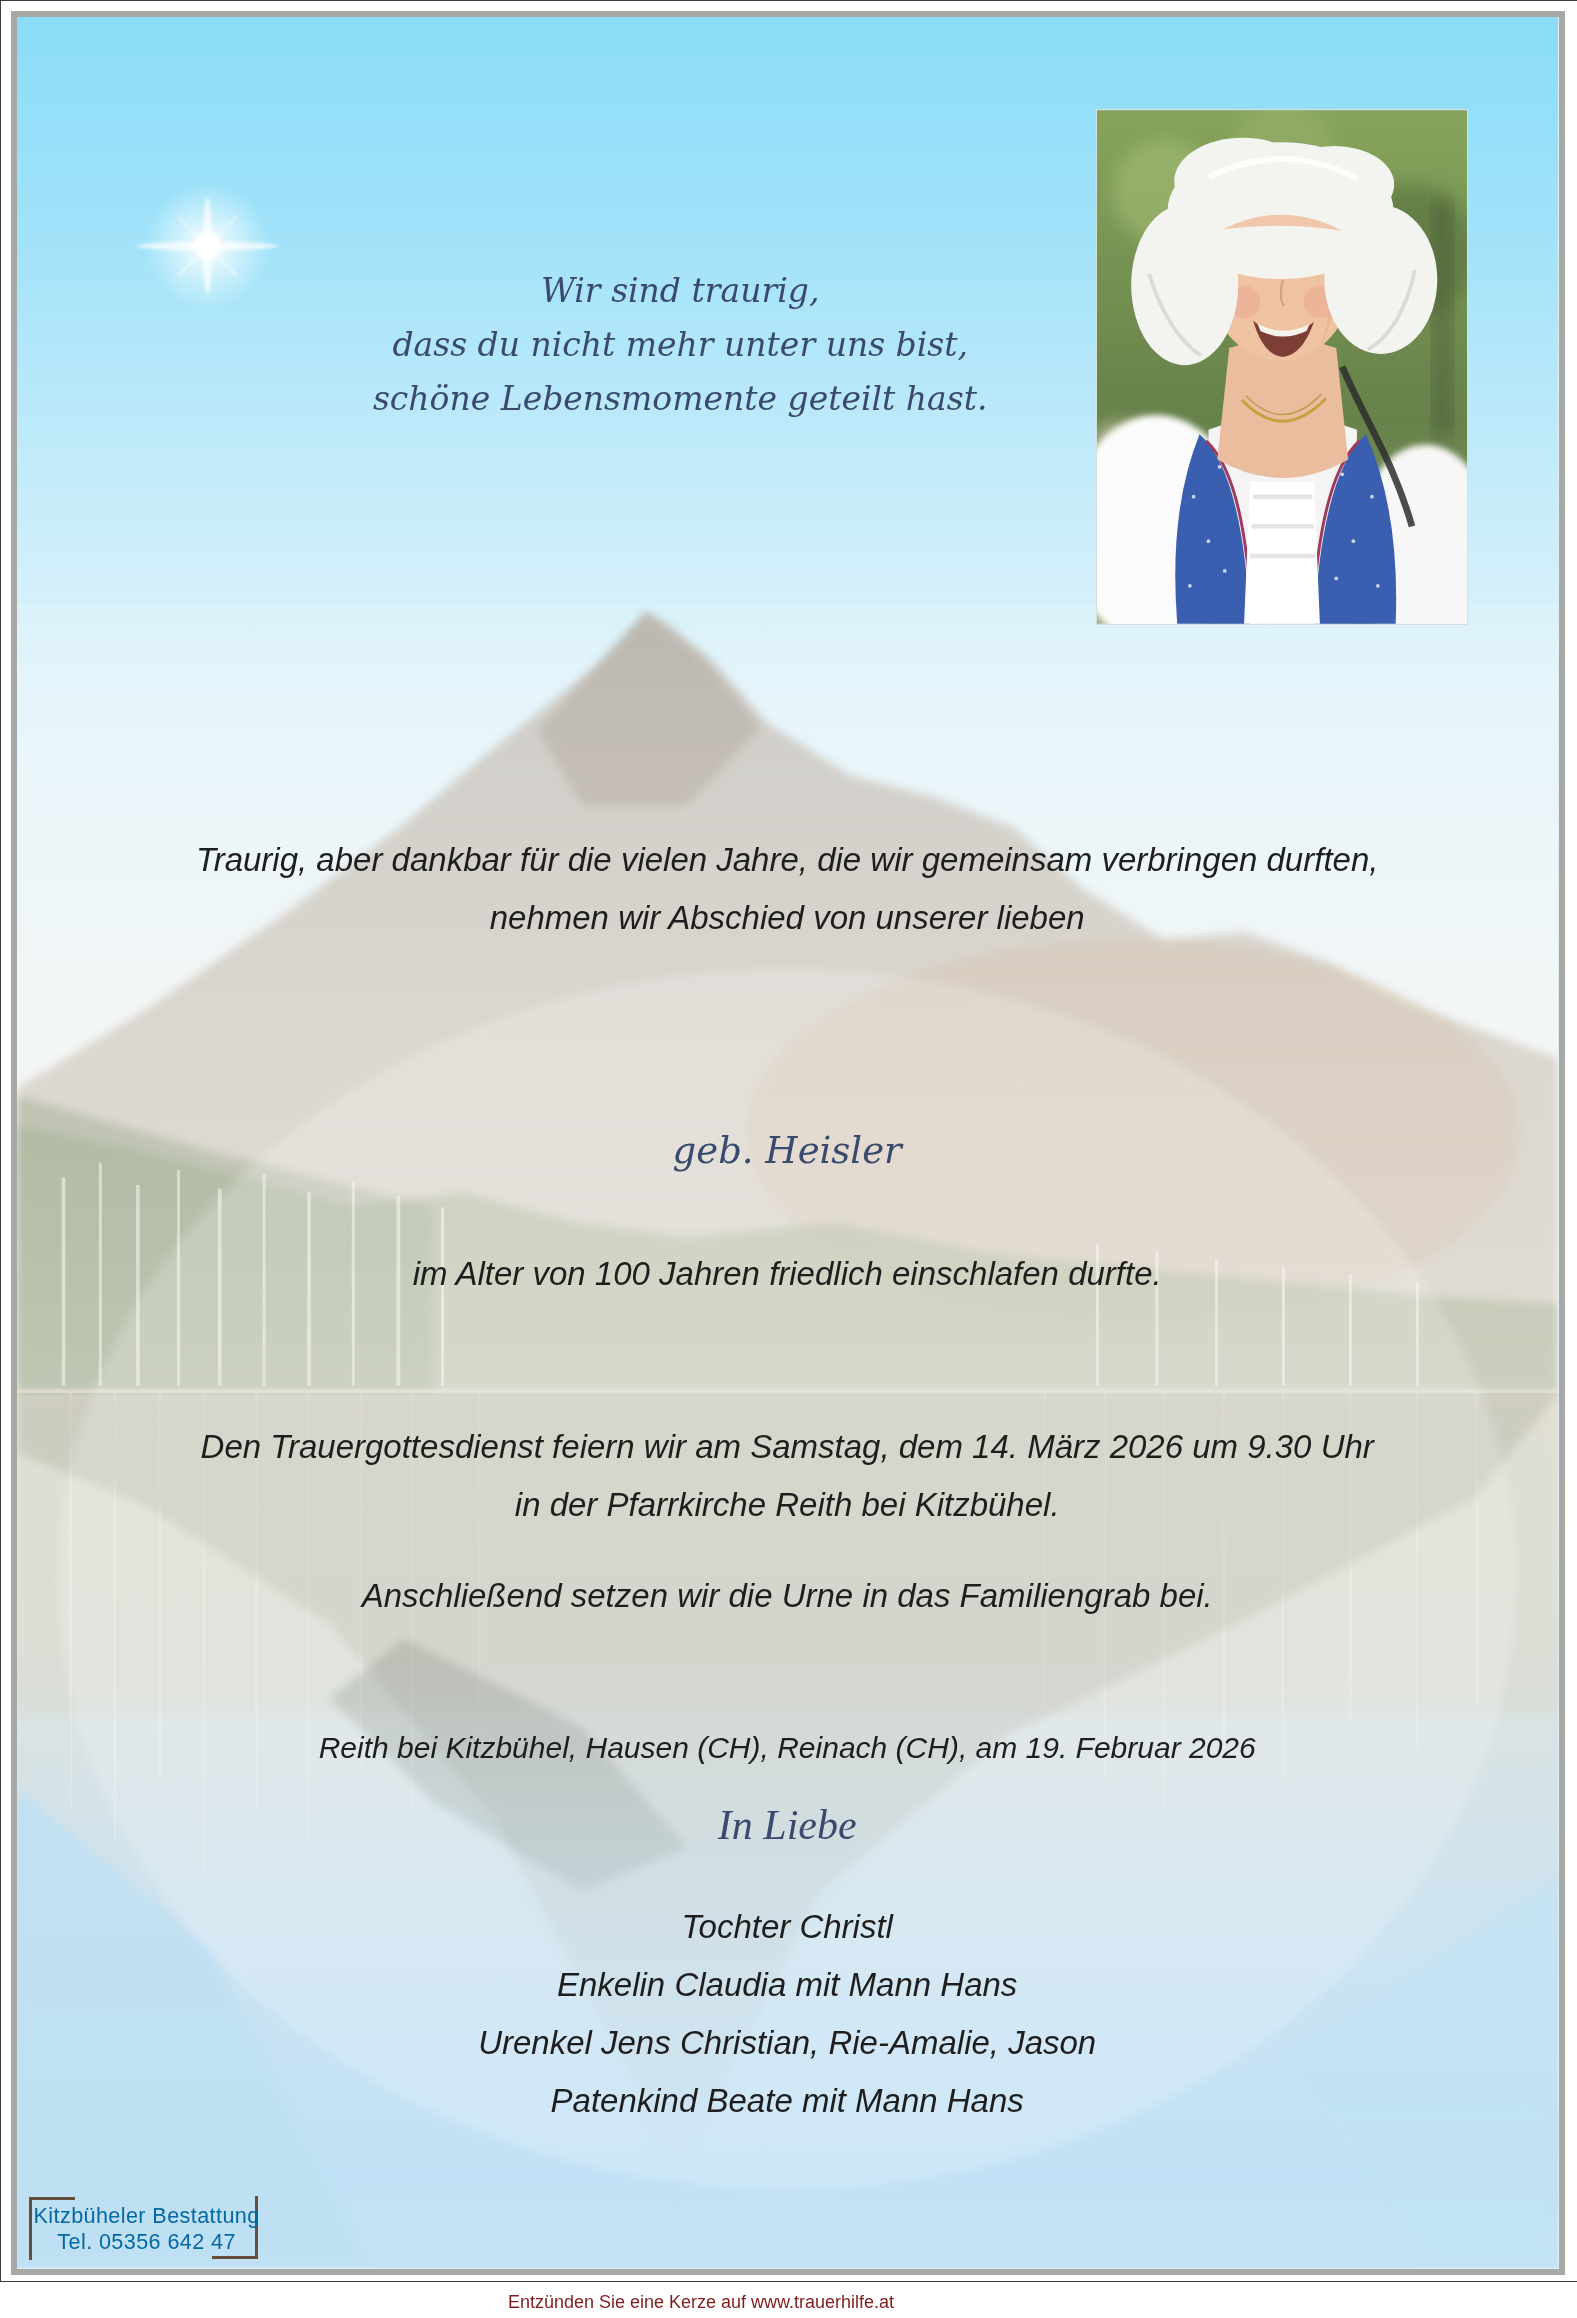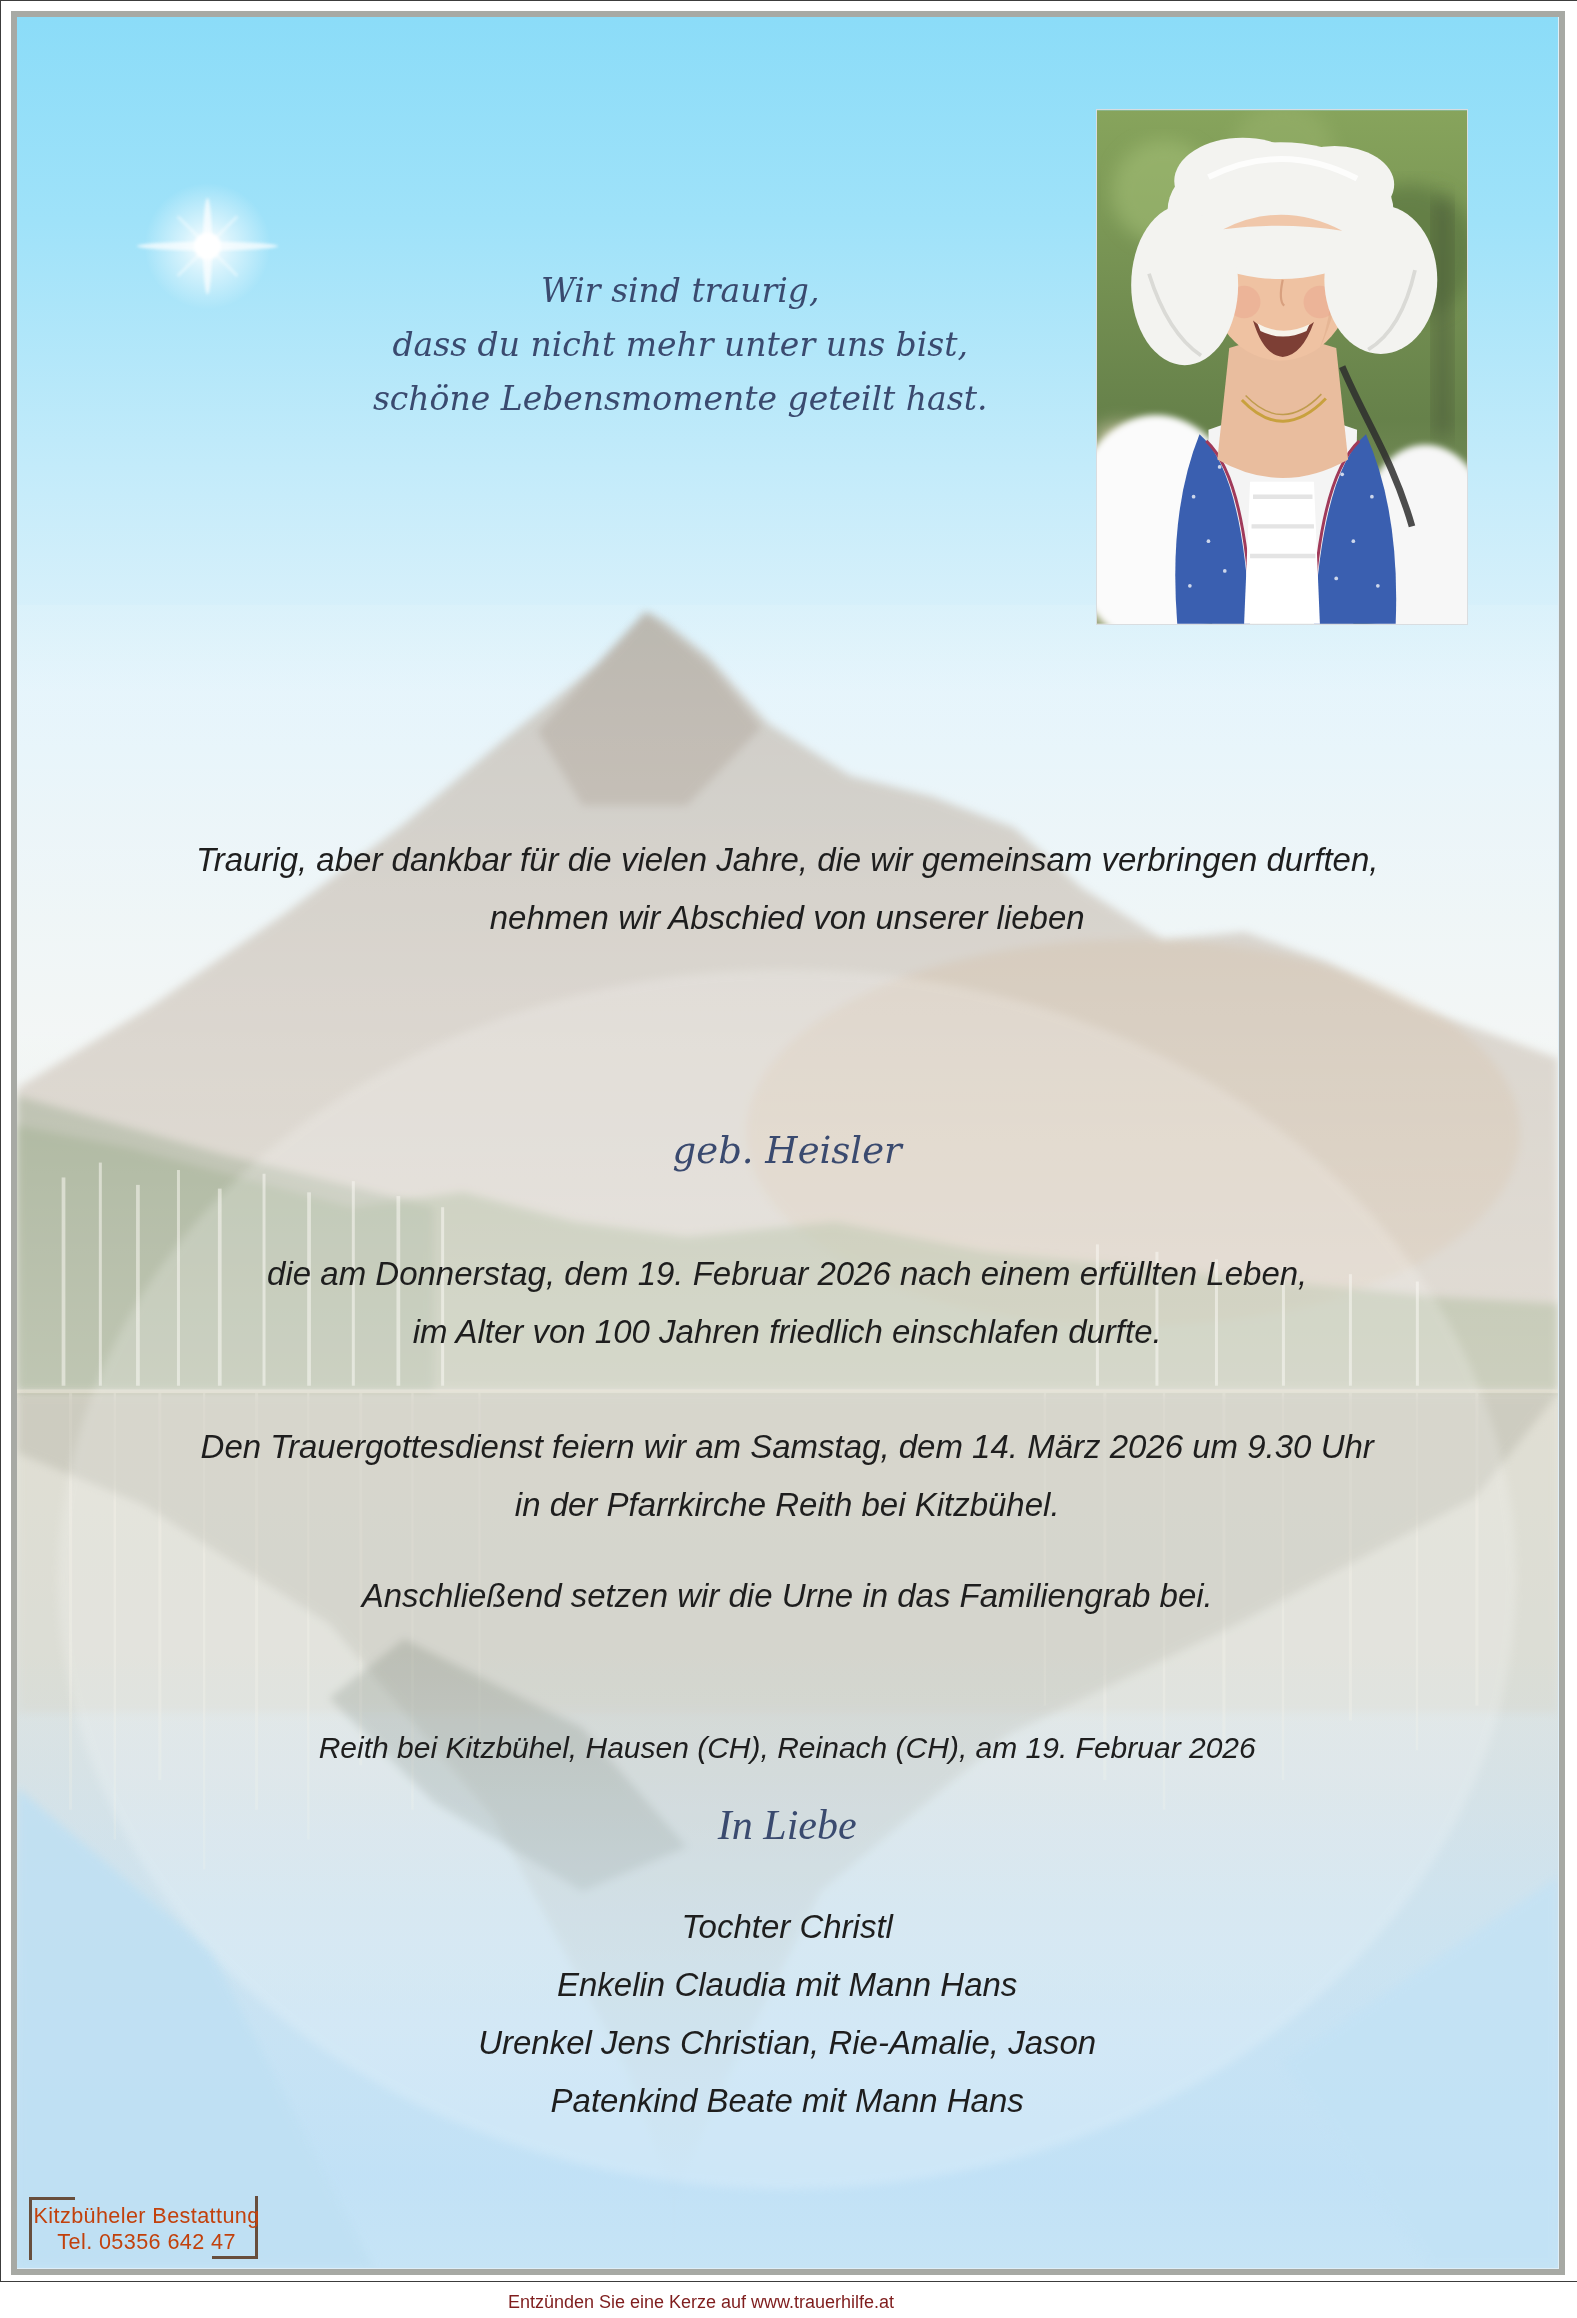--- a/index.html
+++ b/index.html
@@ -271,7 +271,6 @@
     <div class="abs center script maiden-line fullw" style="top:1108px;">geb. Heisler</div>
 
     <div class="abs center body-line fullw" style="top:1228px;">
-      <div>die am Donnerstag, dem 19. Februar 2026 nach einem erfüllten Leben,</div>
       <div>im Alter von 100 Jahren friedlich einschlafen durfte.</div>
     </div>
 

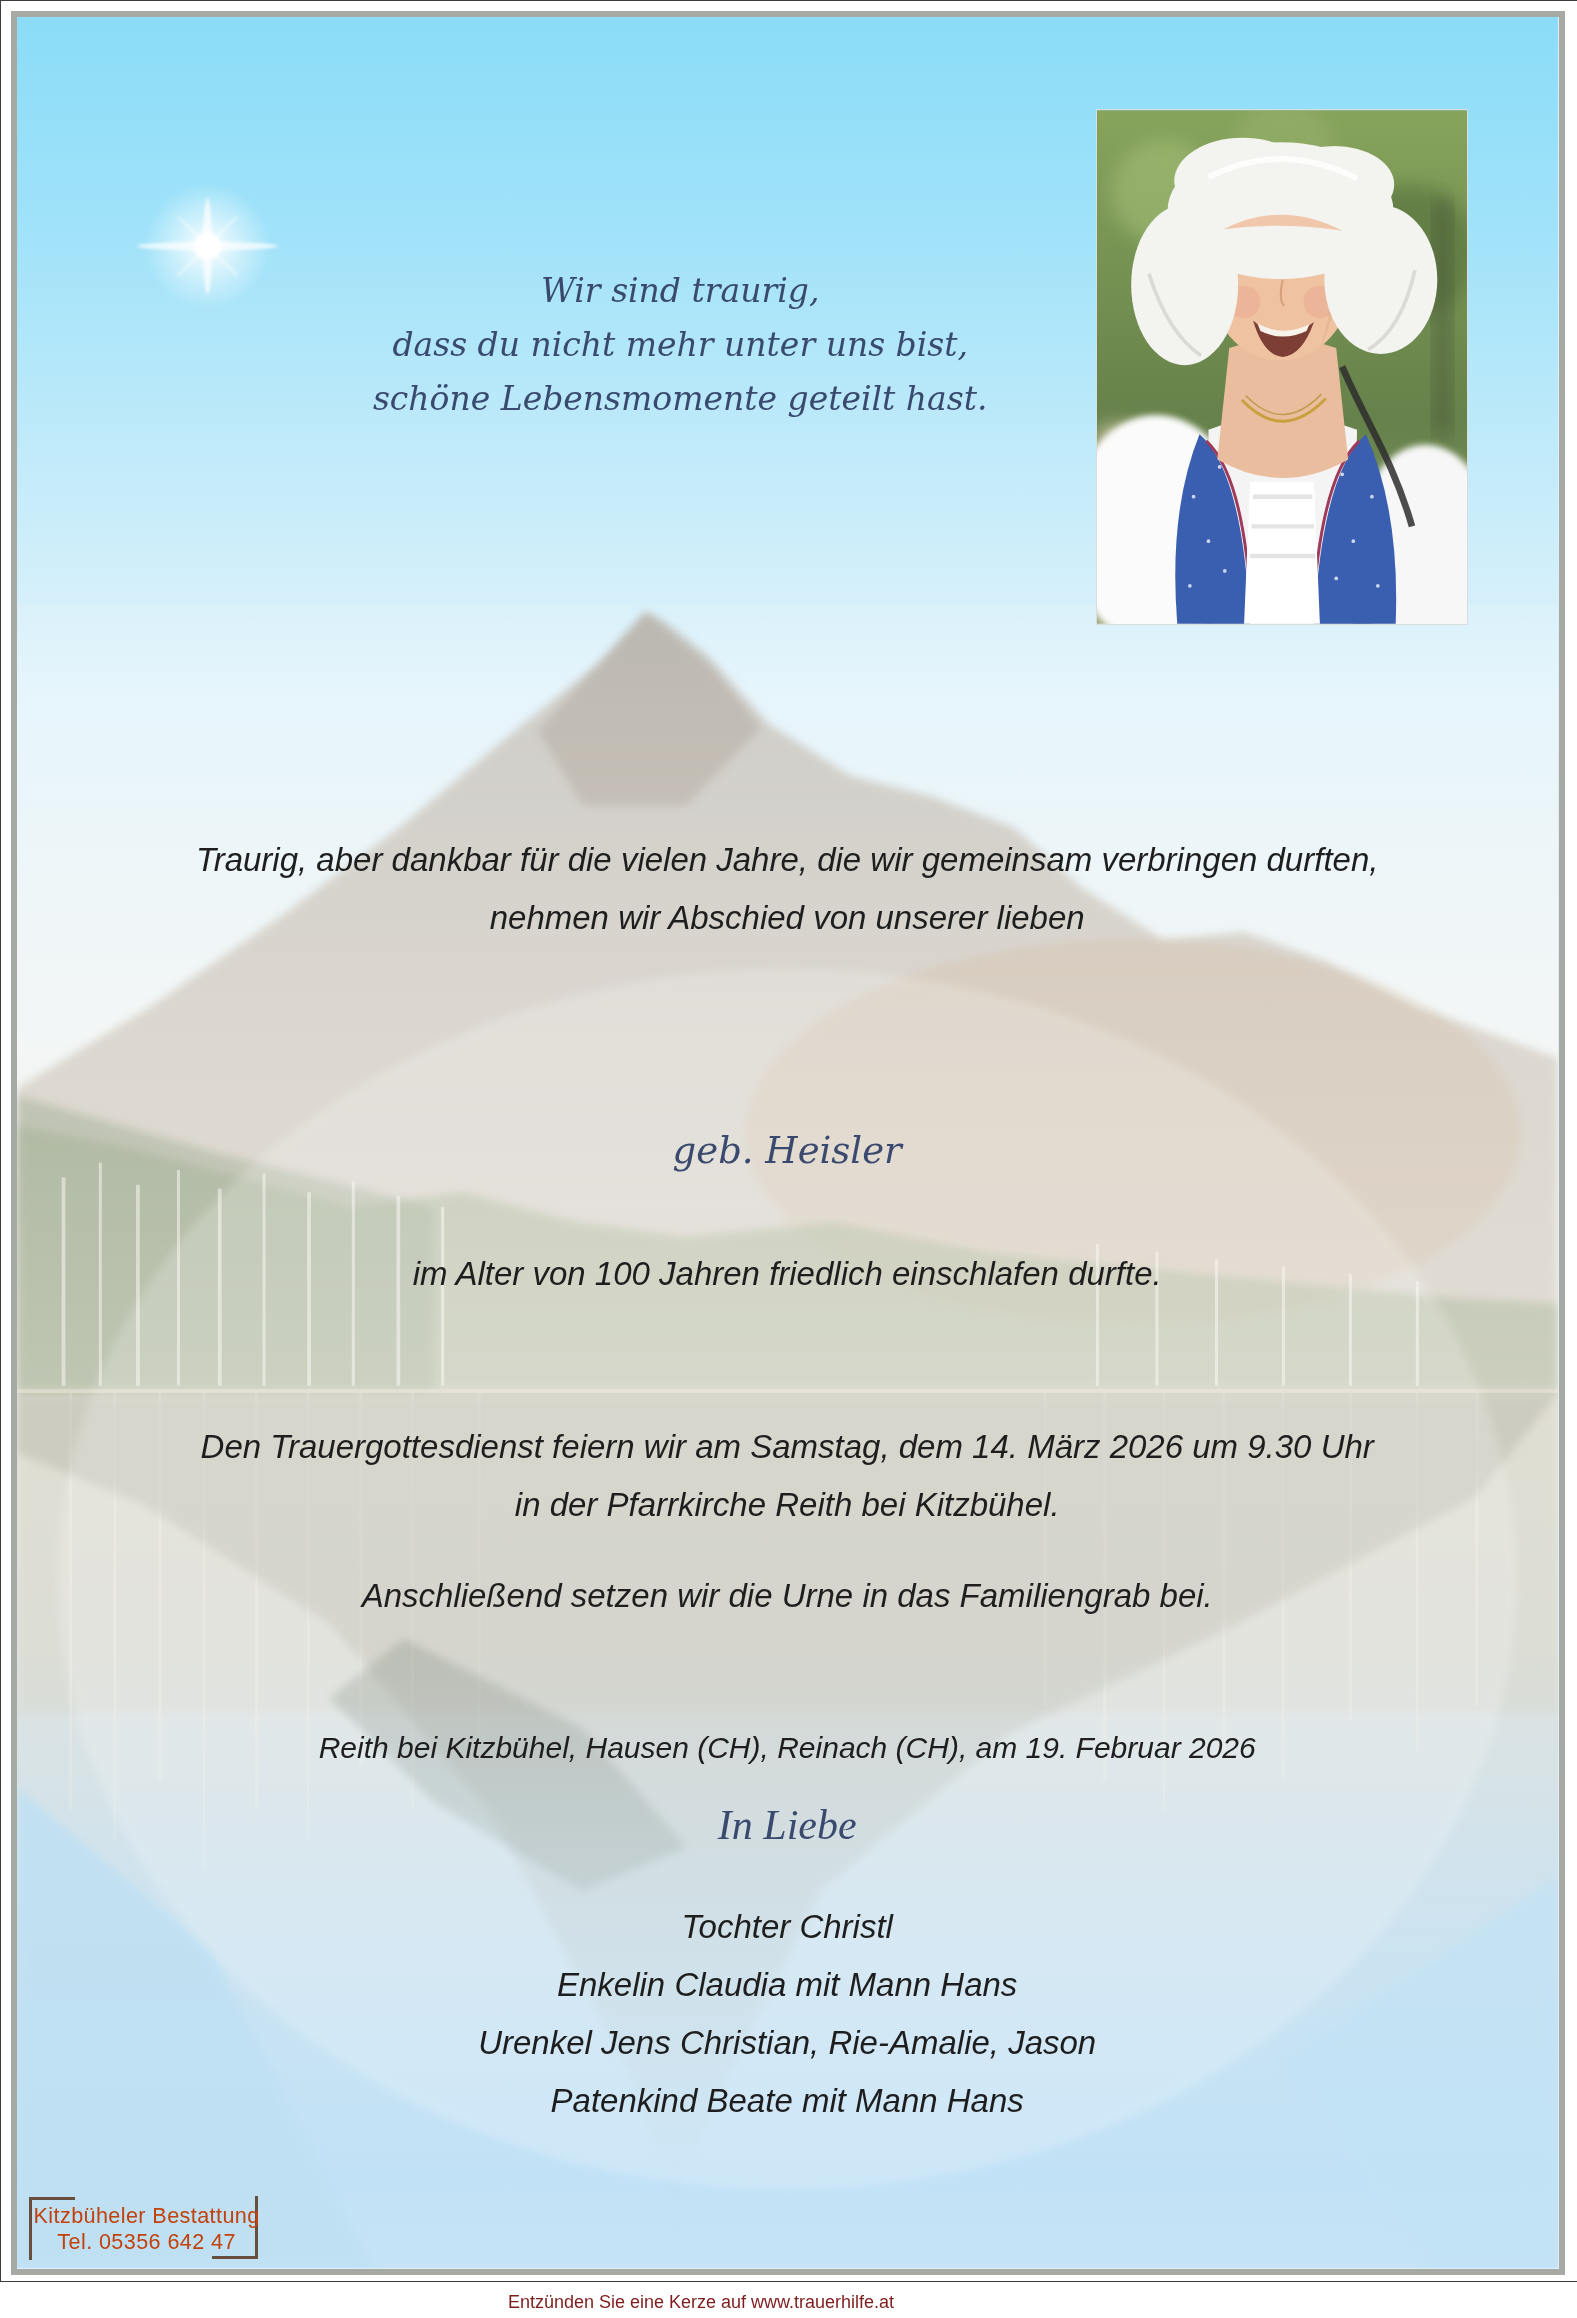--- a/index.html
+++ b/index.html
@@ -34,7 +34,7 @@
   .closing-line{font-size:42px;line-height:60px;font-family:Liberation Serif, serif;}
   .fullw{left:0;width:1541px;}
   .logo-text{
-    font-family:"Liberation Sans", sans-serif;color:#c2410c;
+    font-family:"Liberation Sans", sans-serif;color:#0369a1;
     font-size:21.6px;line-height:25px;letter-spacing:0.4px;
   }
   .bracket-tl{

